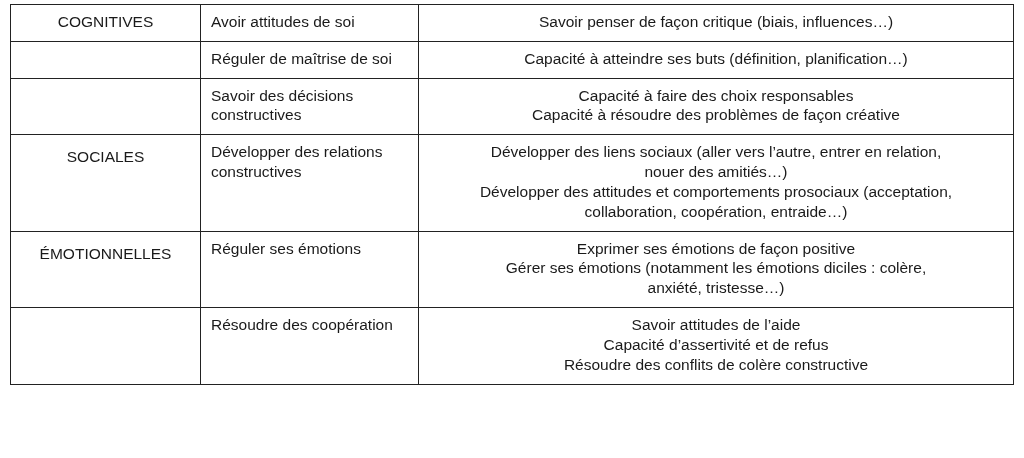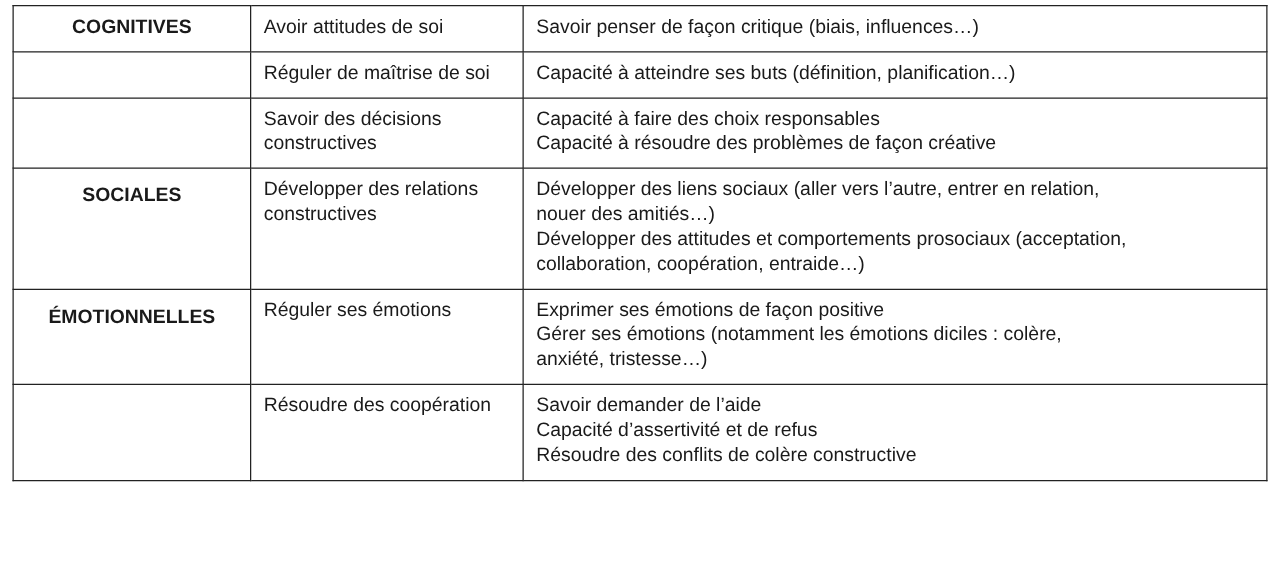--- a/index.html
+++ b/index.html
@@ -54,7 +54,6 @@
     border-bottom: none;
     padding-top: 10px;
     font-size: 16px;
-    font-weight: bold;
   }
   td.category.first {
     border-top: 1.6px solid #222222;

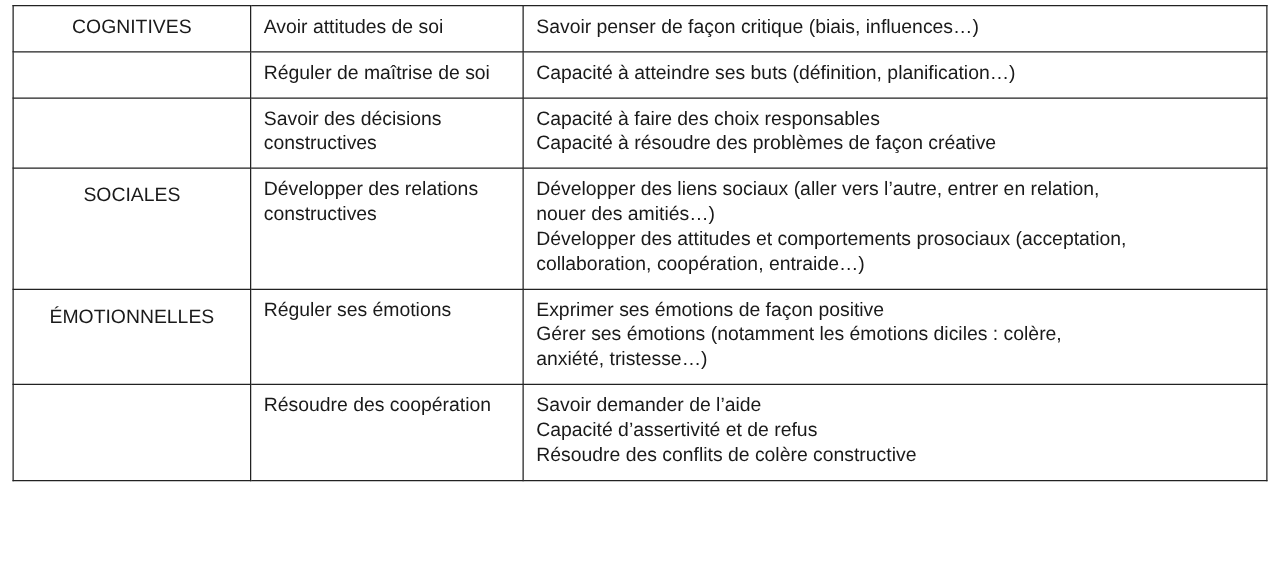--- a/index.html
+++ b/index.html
@@ -74,6 +74,7 @@
 
   td.detail {
     font-size: 15.5px;
+    text-align: center;
   }
 
   .line {

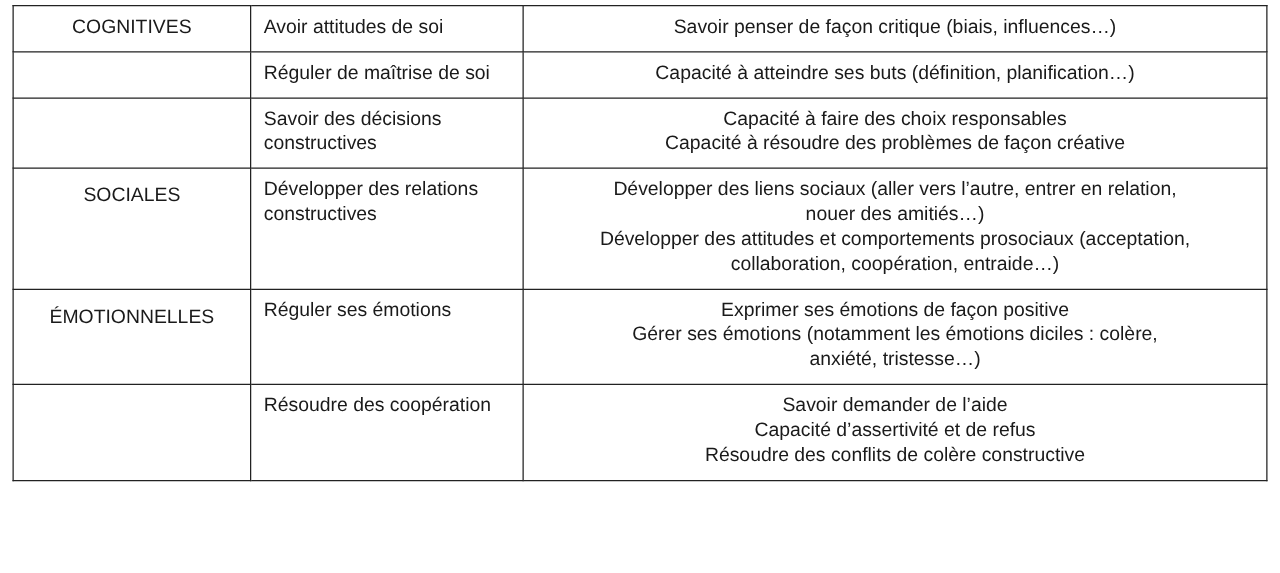--- a/index.html
+++ b/index.html
@@ -162,7 +162,7 @@
         </td>
         <td class="skill">Résoudre des coopération</td>
         <td class="detail">
-          <span class="line">Savoir demander de l’aide</span>
+          <span class="line">Savoir attitudes de l’aide</span>
           <span class="line">Capacité d’assertivité et de refus</span>
           <span class="line">Résoudre des conflits de colère constructive</span>
         </td>

